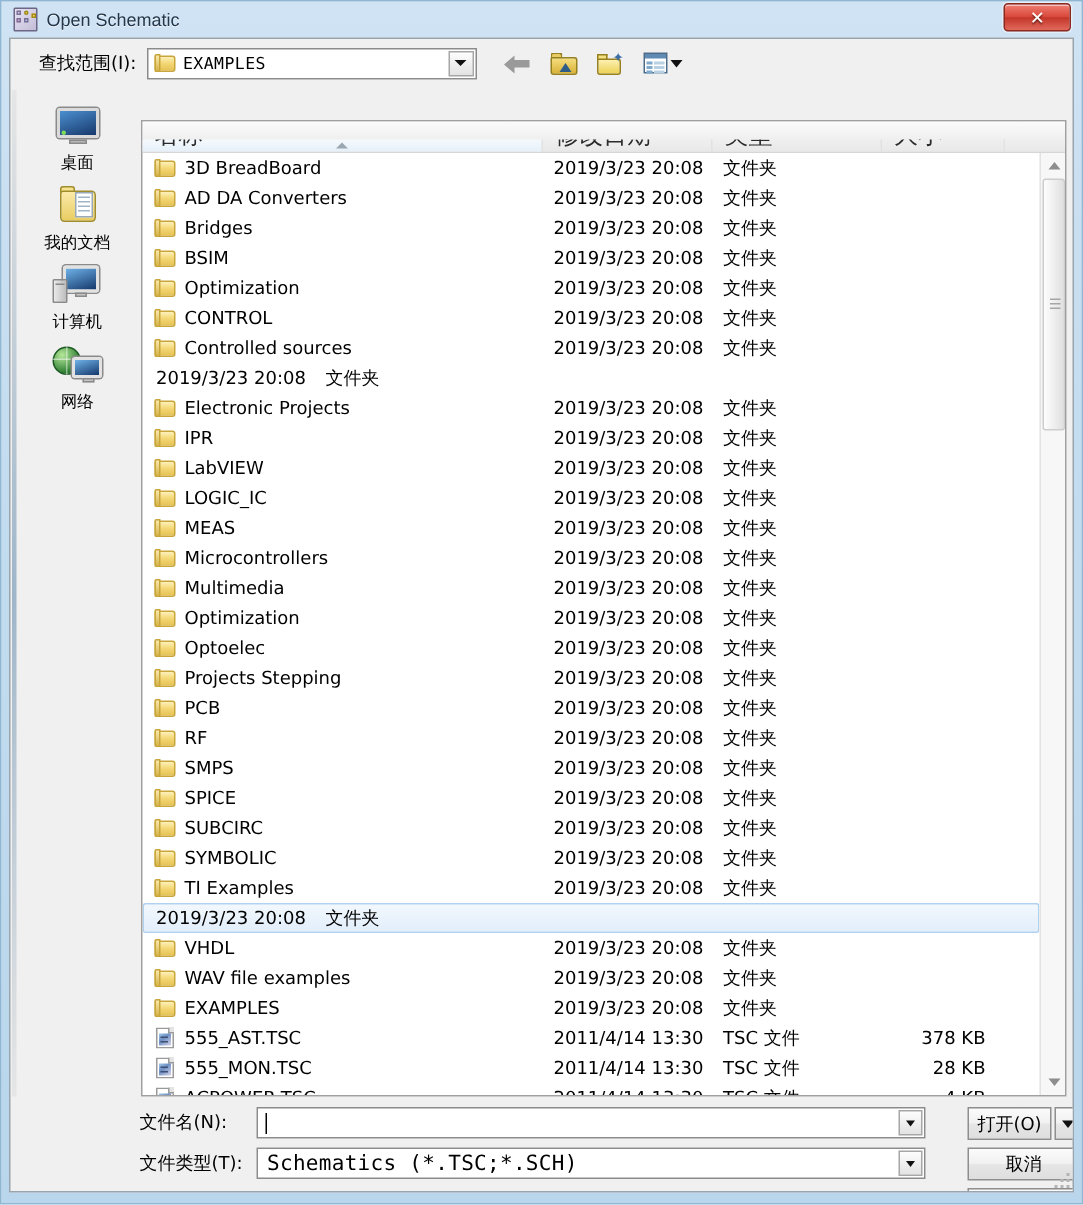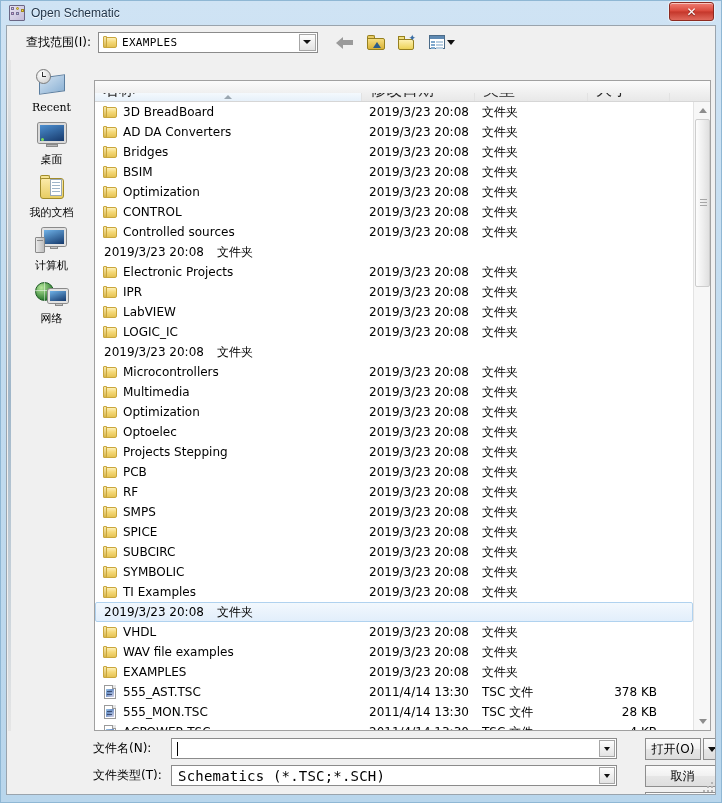--- a/index.html
+++ b/index.html
@@ -505,15 +505,6 @@
 
     <div id="places">
 
-      <div class="place">
-        <span class="place-ico ico-recent">
-          <span class="doc"></span>
-            <span class="clock"></span>
-            <span class="hand"></span>
-            <span class="hand2"></span>
-        </span>
-        <span class="place-label latin">Recent</span>
-      </div>
 
       <div class="place">
         <span class="place-ico ico-desktop">

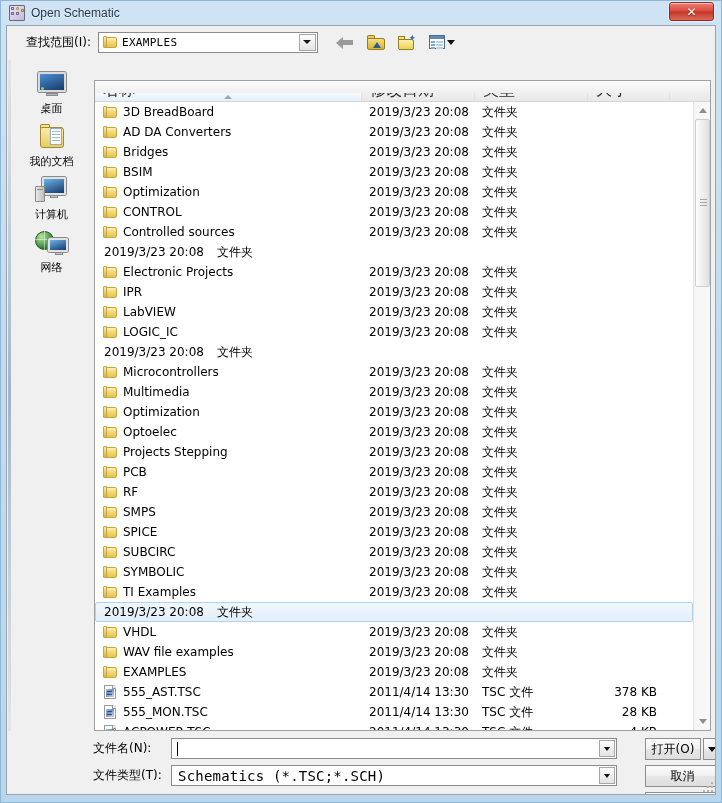--- a/index.html
+++ b/index.html
@@ -707,6 +707,13 @@
             <div class="cell size"></div>
           </div>
           <div class="row">
+            <div class="cell name">
+              <span class="folder-ico">
+                <span class="back"></span>
+                <span class="spine"></span>
+              </span>
+              <span>MEAS</span>
+            </div>
             <div class="cell date">2019/3/23 20:08</div>
             <div class="cell type">文件夹</div>
             <div class="cell size"></div>

